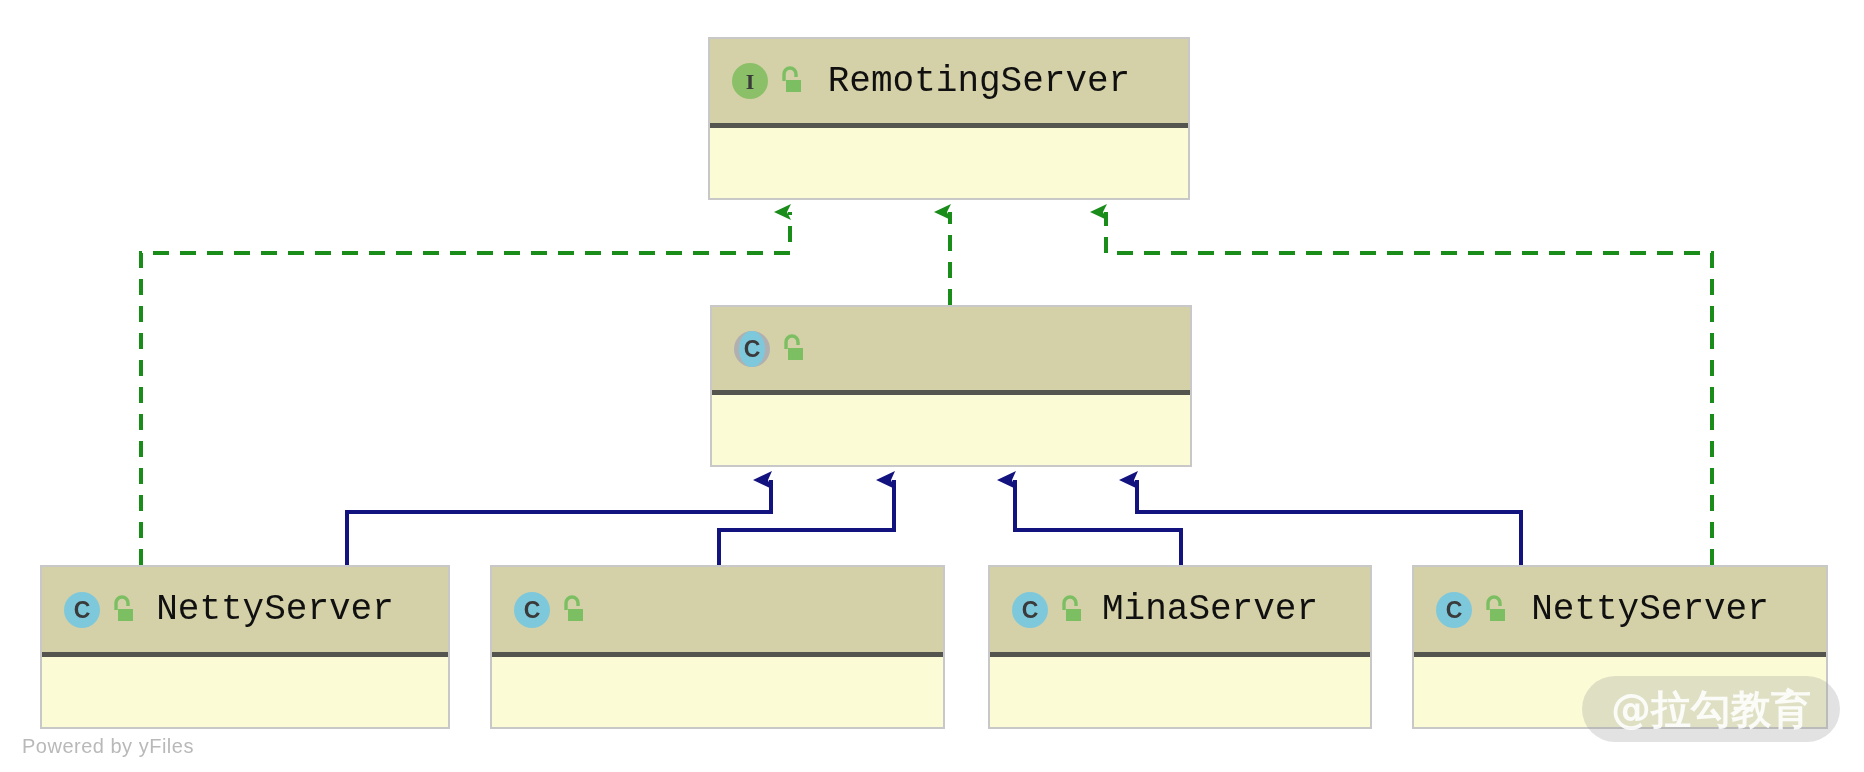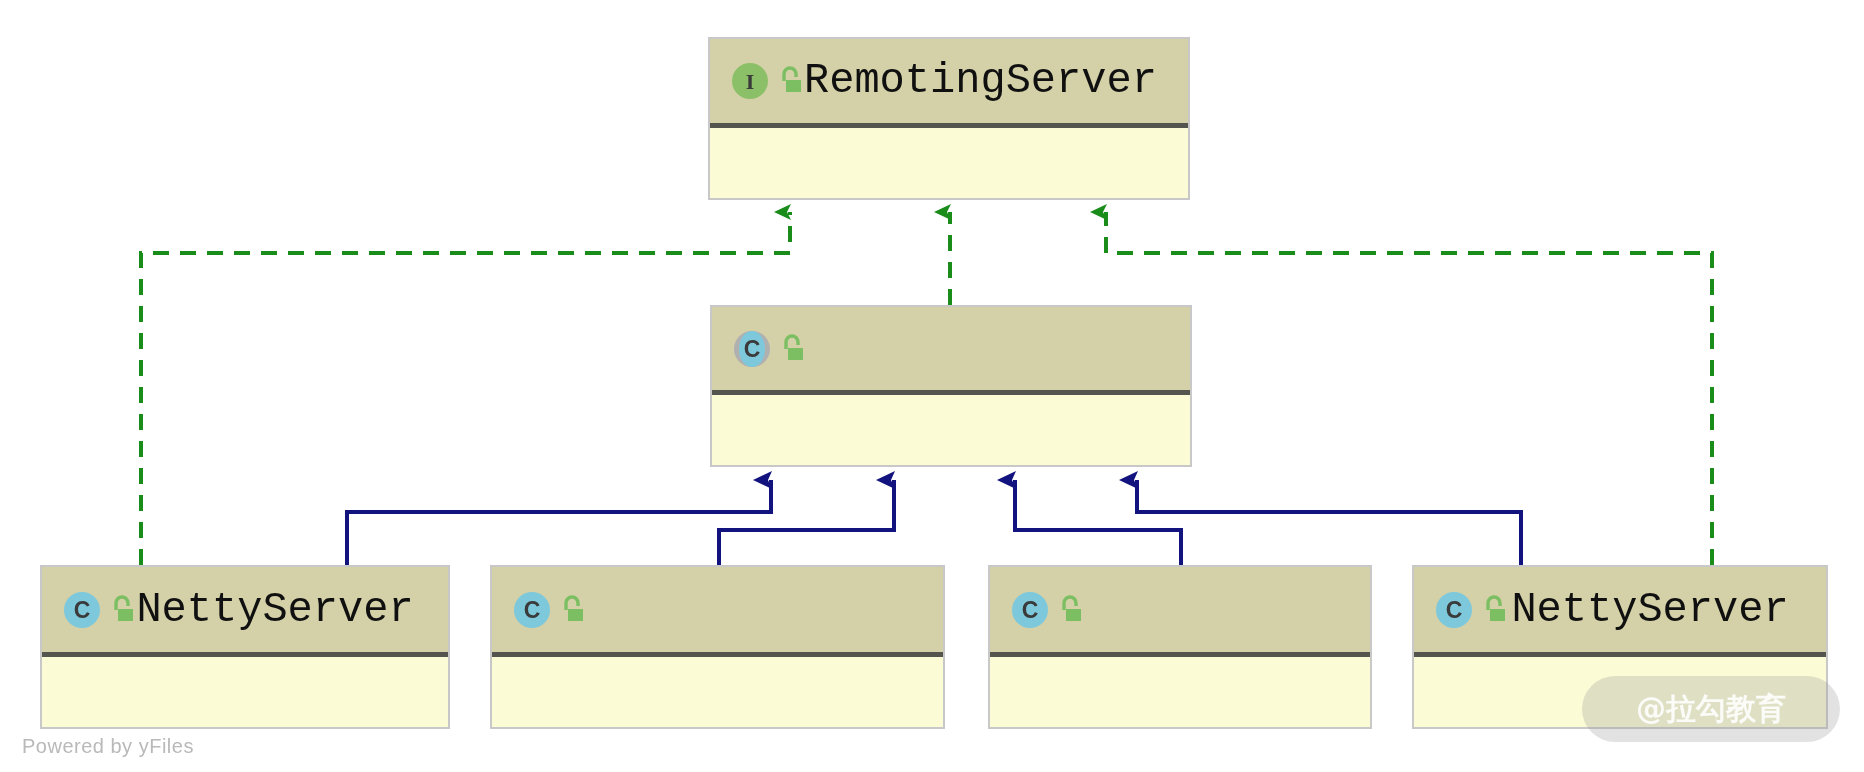--- a/index.html
+++ b/index.html
@@ -45,7 +45,7 @@
   }
   .node-title {
     font-family: "Liberation Mono", monospace;
-    font-size: 42px;
+    font-size: 36px;
     color: #101010;
     letter-spacing: 0px;
     white-space: nowrap;

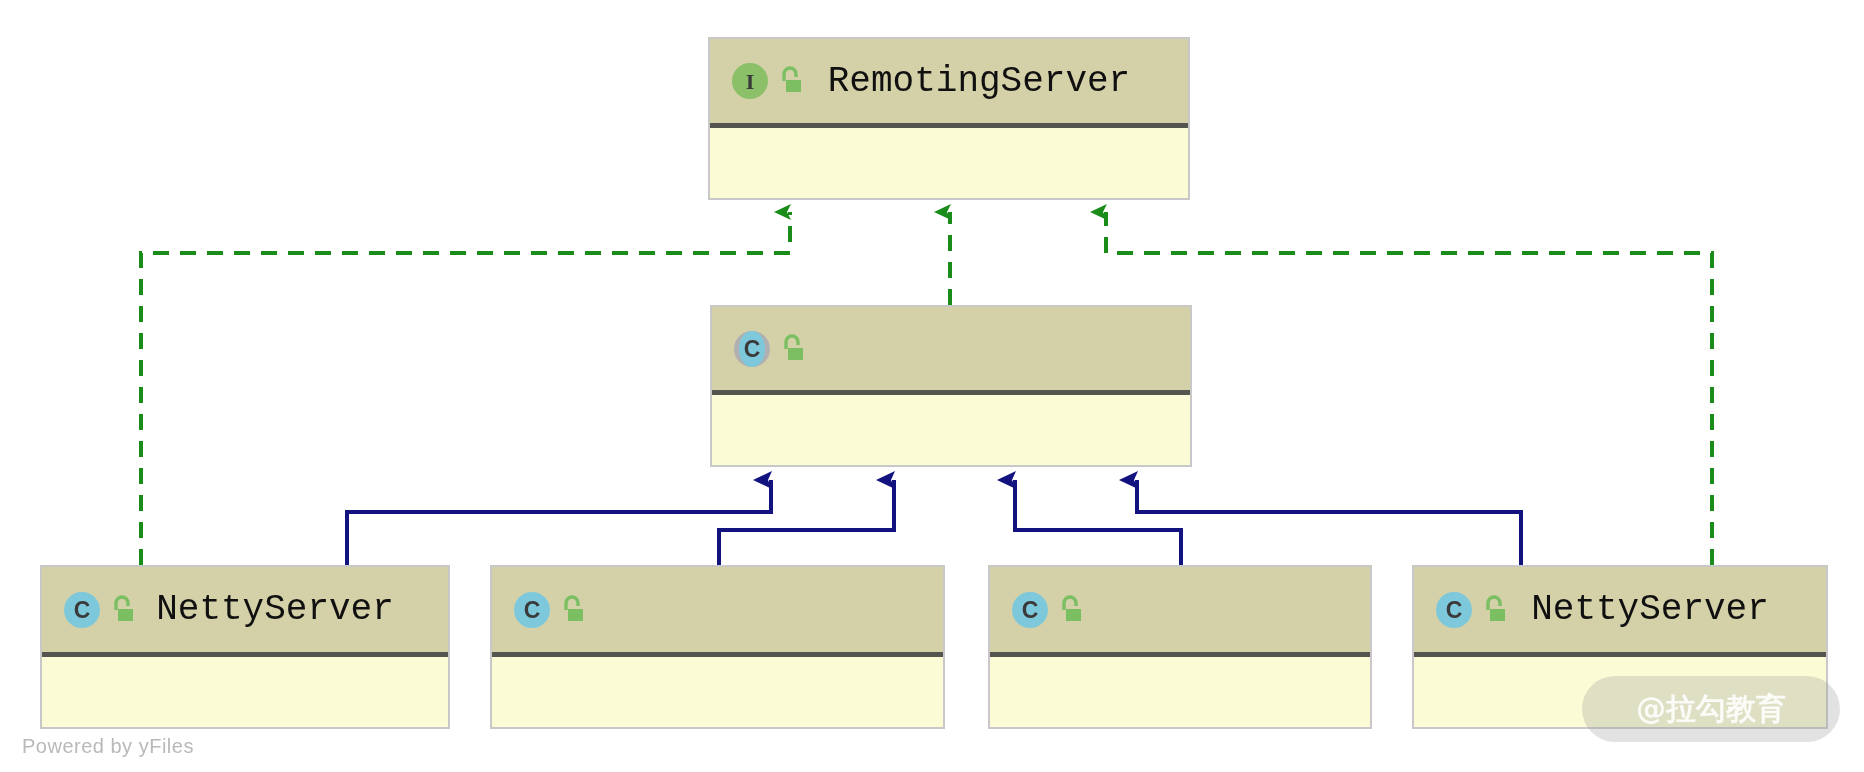--- a/index.html
+++ b/index.html
@@ -222,6 +222,7 @@
           <rect x="10" y="14" width="15" height="12" fill="#7cbf63"></rect>
         </svg>
       </span>
+      <span class="node-title">MinaServer</span>
     </div>
     <div class="uml-body" style="height:69px;"></div>
   </div>

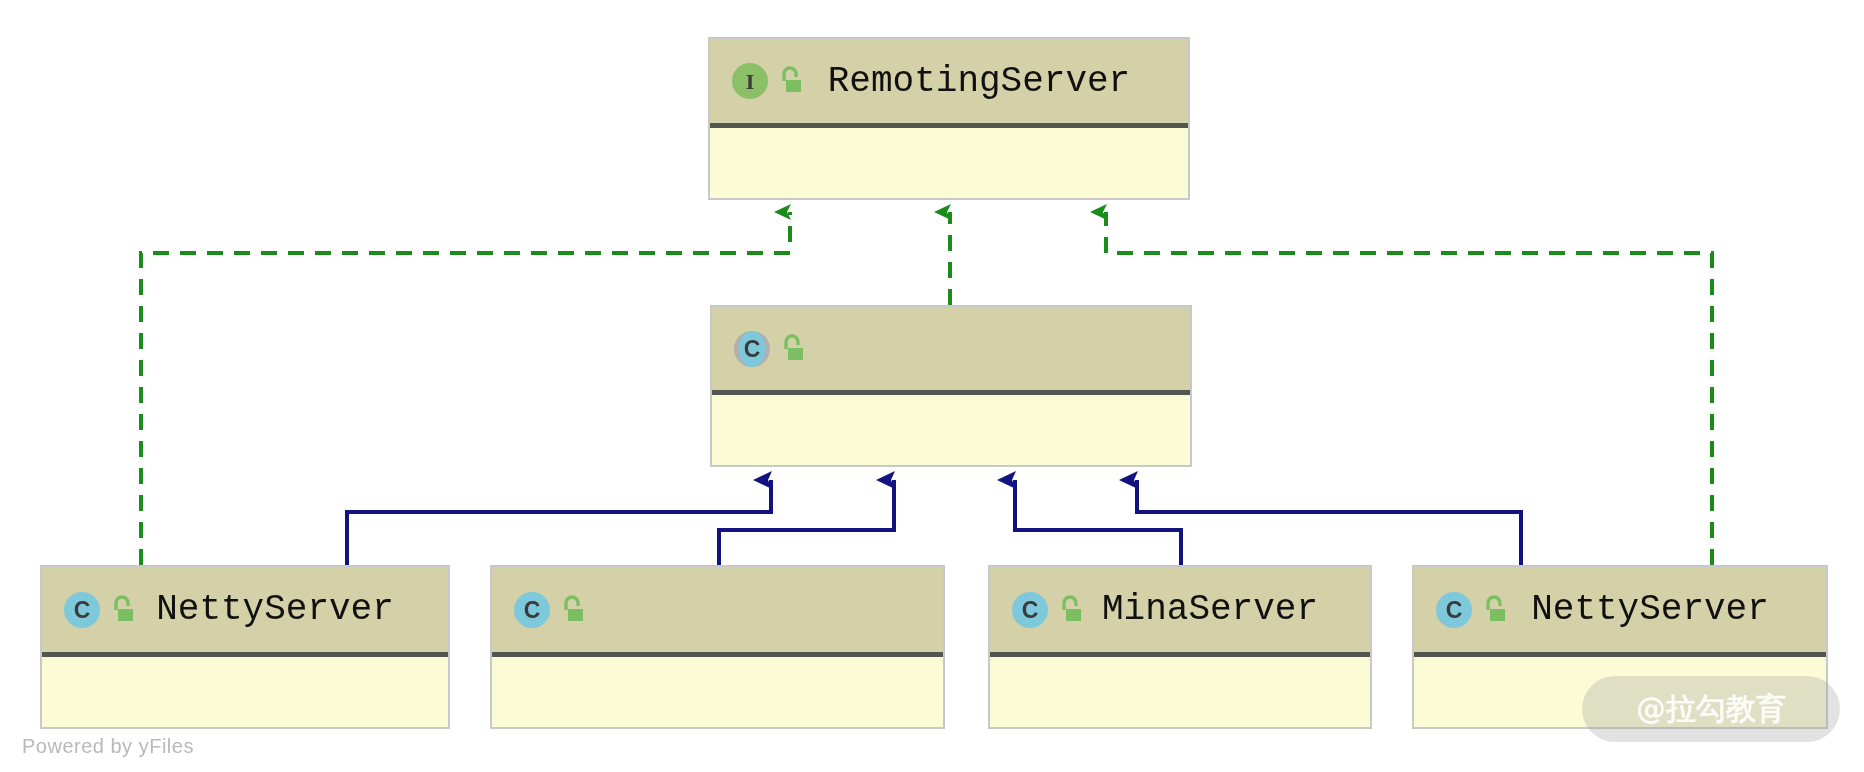--- a/index.html
+++ b/index.html
@@ -107,7 +107,7 @@
     line-height: 66px;
     text-align: center;
     font-family: "DejaVu Sans", sans-serif;
-    font-size: 30px;
+    font-size: 40px;
     font-weight: bold;
     color: rgba(255,255,255,0.86);
     white-space: nowrap;

